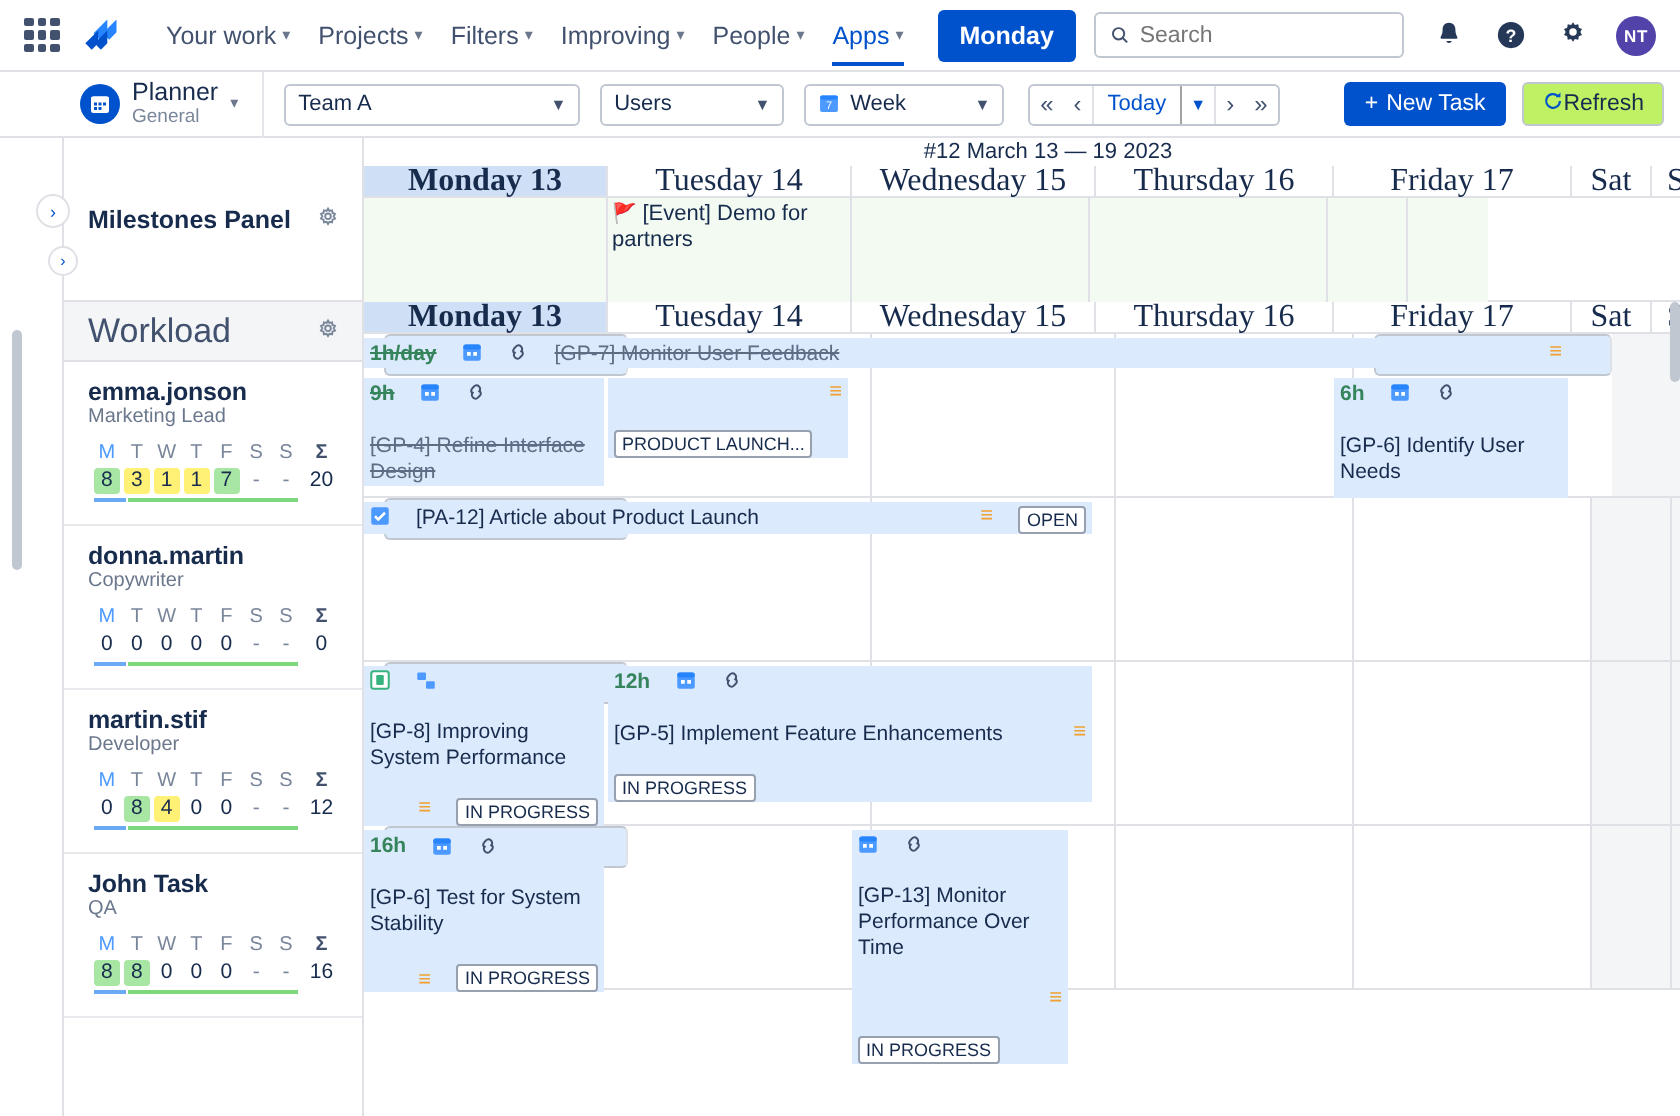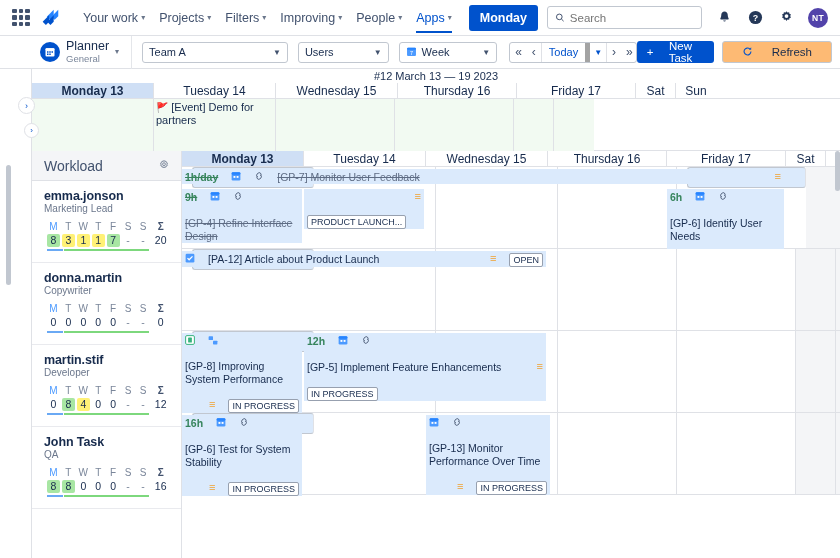--- a/index.html
+++ b/index.html
@@ -61,7 +61,7 @@
   .navgrp span { padding:0 5px; font-size:12px; color:#42526e; cursor:pointer;
     line-height:19px; display:inline-block;}
   .navgrp .today { color:#0052cc; font-size:11px; padding:0 7px; border-left:1px solid #dfe1e6;
-    border-right:5px solid #a3a3a3; }
+    border-right:1px solid #a3a3a3; }
   .navgrp .tcar { color:#0052cc; font-size:8px; padding:0 4px; border-right:1px solid #dfe1e6;}
   .tb-right { margin-left:auto; display:flex; align-items:center; gap:8px; padding-right:8px;}
   .newtask { background:#0052cc; color:#fff; border:none; border-radius:3px; height:22px;

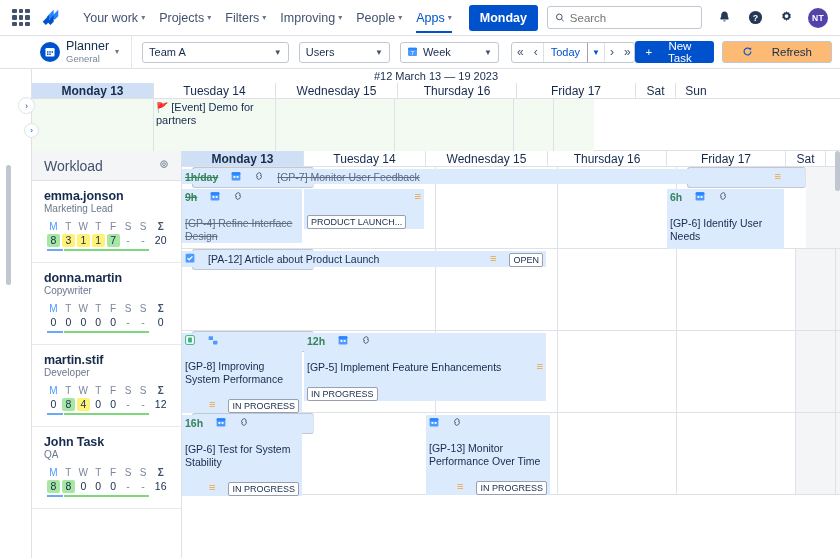--- a/index.html
+++ b/index.html
@@ -67,9 +67,9 @@
   .newtask { background:#0052cc; color:#fff; border:none; border-radius:3px; height:22px;
     font-size:11.5px; padding:0 10px; cursor:pointer; display:flex; align-items:center; gap:4px;
     font-family:inherit;}
-  .refresh { background:#fdba74; color:#172b4d; border:1px solid #c1c7d0; border-radius:3px;
-    height:22px; font-size:11.5px; padding:0 19px; cursor:pointer; display:flex;
-    align-items:center; gap:19px; font-family:inherit;}
+  .refresh { background:#bef264; color:#172b4d; border:1px solid #c1c7d0; border-radius:3px;
+    height:22px; font-size:11.5px; padding:0 9px; cursor:pointer; display:flex;
+    align-items:center; gap:0; font-family:inherit;}
 
   
   .shell { display:flex; height:489px; }

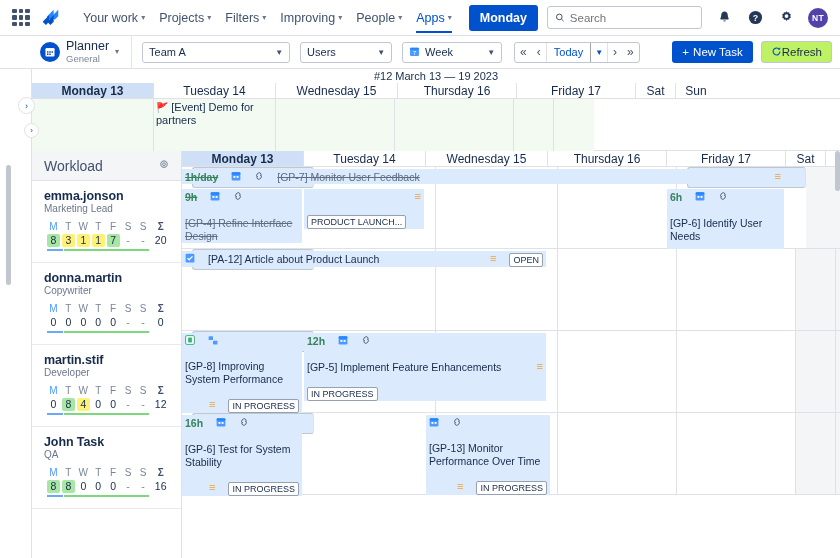--- a/index.html
+++ b/index.html
@@ -96,8 +96,8 @@
   .weekhdr { height:14px; text-align:center; font-size:11px; color:#172b4d;
     border-bottom:0px; line-height:14px; }
   .dayhdr { height:16px; display:flex; border-bottom:1px solid #dfe1e6; }
-  .dayhdr .dh { font-size:12px; text-align:center; line-height:16px; color:#172b4d;
-    border-right:1px solid #dfe1e6; cursor:pointer;}
+  .dayhdr .dh { font-size:16px; text-align:center; line-height:16px; color:#172b4d;
+    border-right:1px solid #dfe1e6; cursor:pointer;font-family:Liberation Serif, serif;}
   .dayhdr .dh.today { background:#cfdff5; font-weight:bold; }
   .dayhdr .dh:last-child { border-right:none; }
 

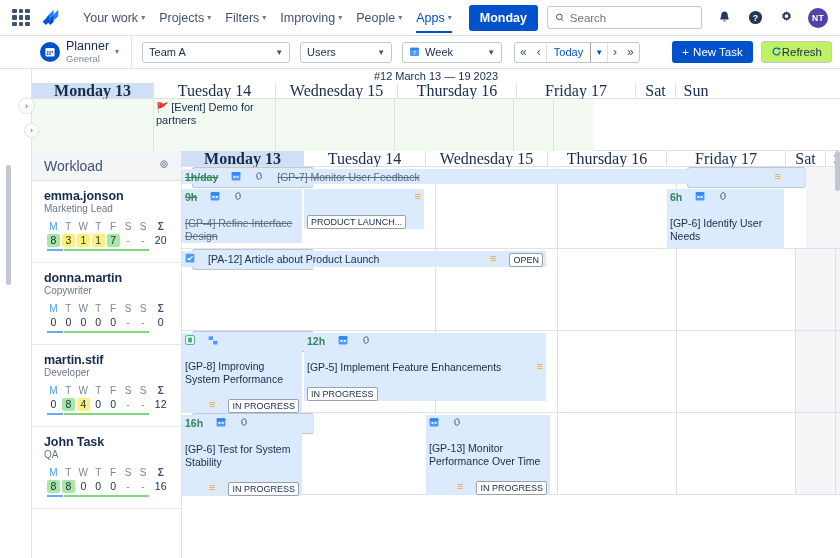--- a/index.html
+++ b/index.html
@@ -321,6 +321,15 @@
   <div class="content">
 
     <div class="msec">
+      <div class="msec-left">
+        <span class="ttl">Milestones Panel</span>
+        <span class="gear">
+          <svg width="14" height="14" viewBox="0 0 16 16">
+              <path d="M8 1.5l.8 1.3 1.5-.3.3 1.5 1.4.6-.8 1.3.8 1.3-1.4.6-.3 1.5-1.5-.3L8 10.3l-.8-1.3-1.5.3-.3-1.5-1.4-.6.8-1.3-.8-1.3 1.4-.6.3-1.5 1.5.3z" fill="none" stroke="#7a869a" stroke-width="1.1"></path>
+              <circle cx="8" cy="5.9" r="1.6" fill="none" stroke="#7a869a" stroke-width="1.1"></circle>
+            </svg>
+        </span>
+      </div>
       <div class="msec-right">
         <div class="weekhdr">#12 March 13 — 19 2023</div>
         <div class="dayhdr" id="mday-hdr">

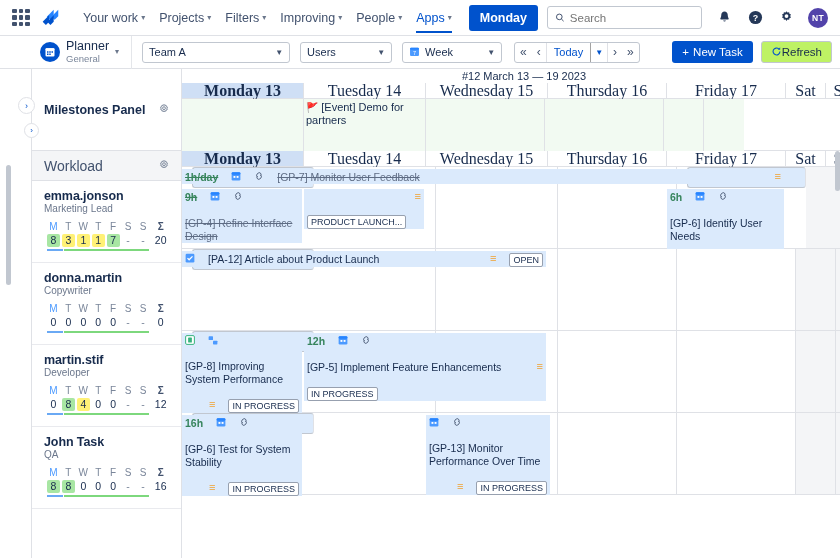--- a/index.html
+++ b/index.html
@@ -117,7 +117,7 @@
     display:flex; flex-direction:column; }
   .wl-hdr { height:30px; background:#f4f5f7; border-bottom:1px solid #dfe1e6;
     display:flex; align-items:center; justify-content:space-between; padding:0 10px 0 12px; }
-  .wl-hdr .ttl { font-size:14px; color:#42526e; }
+  .wl-hdr .ttl { font-size:17px; color:#42526e; }
   .person { border-bottom:1px solid #e9eaee; padding:8px 10px 6px 12px; height:82px; }
   .person .nm { font-size:12.5px; color:#172b4d; font-weight:bold; letter-spacing:-.1px;}
   .person .role { font-size:10px; color:#6b778c; margin-top:0px; }

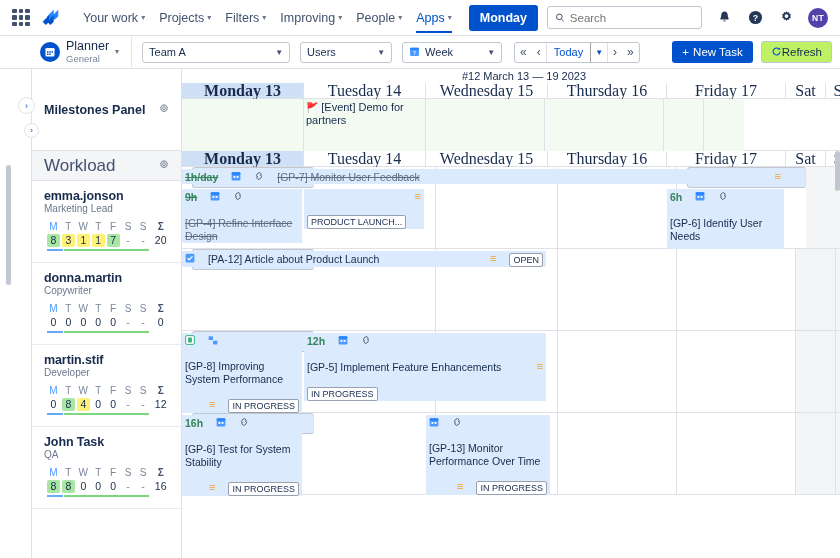--- a/index.html
+++ b/index.html
@@ -678,7 +678,7 @@
               <div class="c" style="width: 119px; flex: 0 0 auto;"></div>
               <div class="c wknd" style="width: 40px; flex: 0 0 auto;"></div>
               <div class="c wknd" style="width: 40px; flex: 0 0 auto;"></div>
-              <div class="bar" style="left: 0px; width: 120px; top: 2px;">
+              <div class="bar" style="left: 0px; width: 120px; top: 2px; align-items: flex-end;">
                 <span class="hrs">16h</span>
                 <span style="font-size: 9px; line-height: 12px;"><svg class="tico" viewBox="0 0 16 16">
                     <rect x="1" y="2" width="14" height="13" rx="2" fill="#4c9aff"></rect>

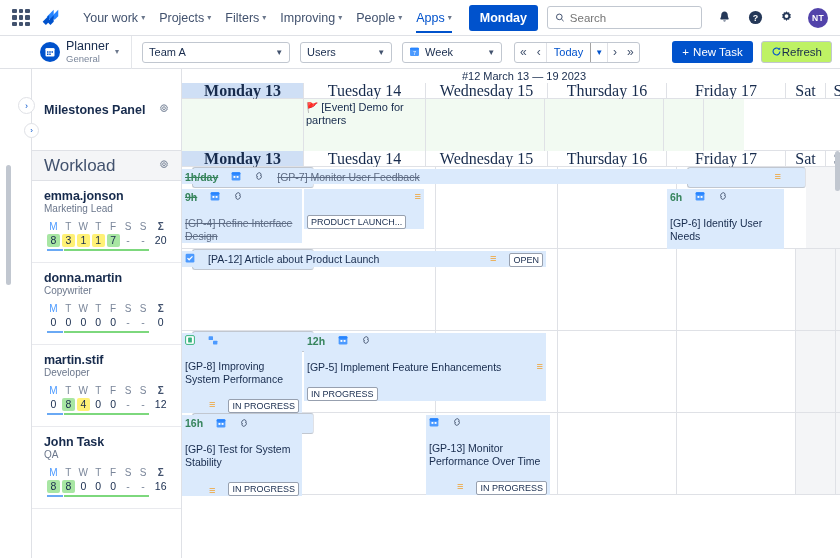--- a/index.html
+++ b/index.html
@@ -695,7 +695,7 @@
                 <span class="prio">≡</span>
                 <span class="status">IN PROGRESS</span>
               </div>
-              <div class="bar" style="left: 244px; width: 124px; top: 2px;">
+              <div class="bar" style="left: 244px; width: 108px; top: 2px;">
                 <span style="font-size: 9px; line-height: 12px;"><svg class="tico" viewBox="0 0 16 16">
                     <rect x="1" y="2" width="14" height="13" rx="2" fill="#4c9aff"></rect>
                     <rect x="1" y="2" width="14" height="4" rx="2" fill="#2684ff"></rect>

